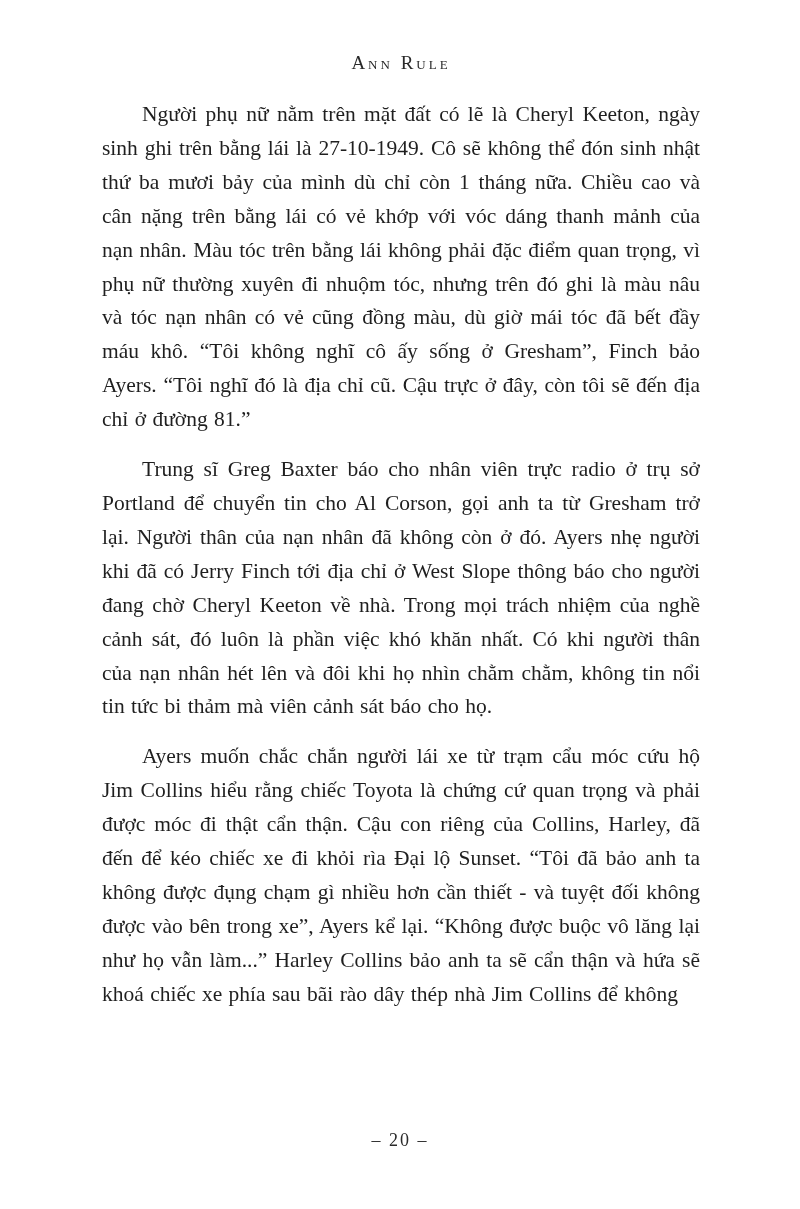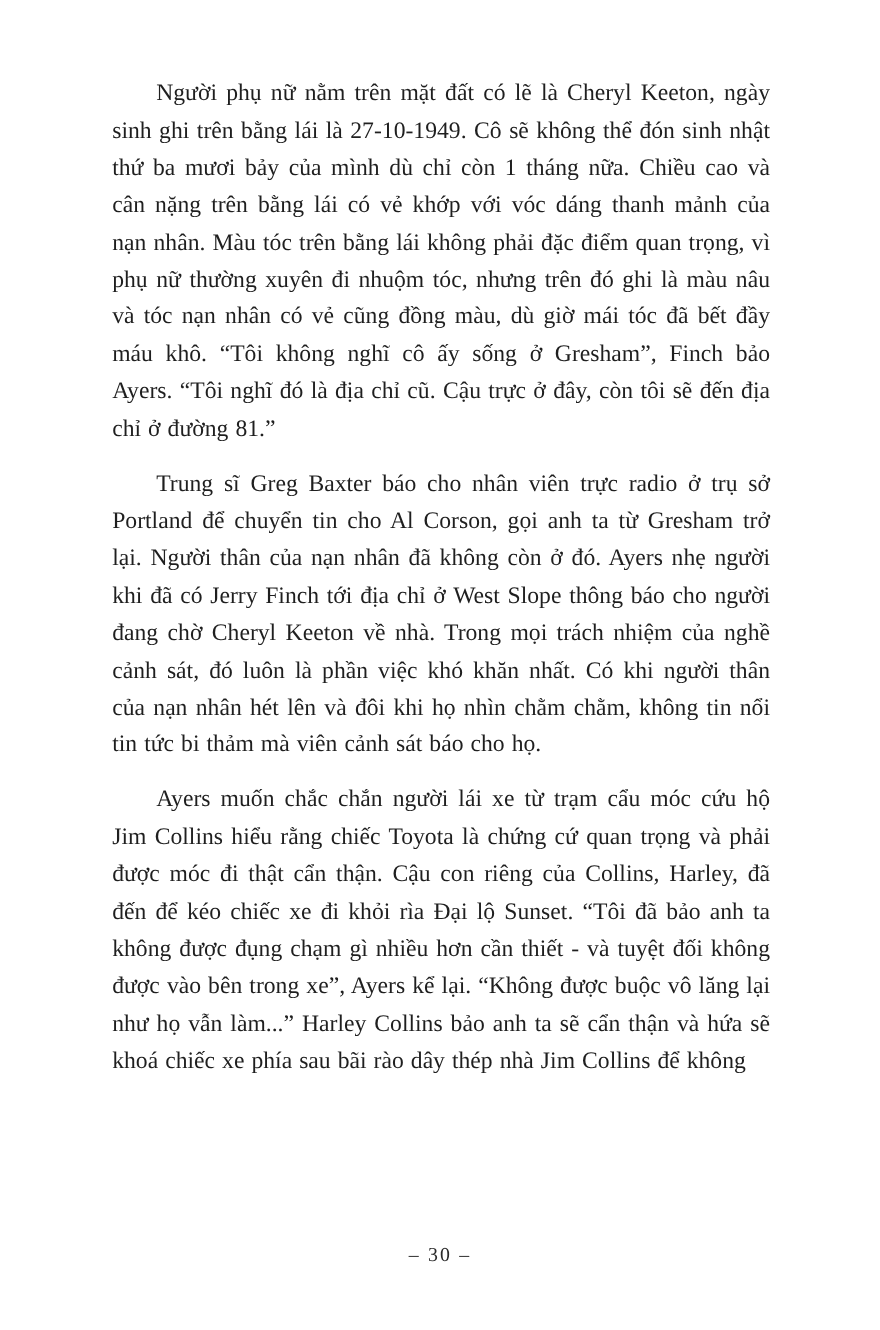--- a/index.html
+++ b/index.html
@@ -52,6 +52,7 @@
 
 <div class="page">
 
+  <div class="running-header">Ann Rule</div>
 
   <div class="body-text">
     <p>Người phụ nữ nằm trên mặt đất có lẽ là Cheryl Keeton, ngày sinh ghi trên bằng lái là 27-10-1949. Cô sẽ không thể đón sinh nhật thứ ba mươi bảy của mình dù chỉ còn 1 tháng nữa. Chiều cao và cân nặng trên bằng lái có vẻ khớp với vóc dáng thanh mảnh của nạn nhân. Màu tóc trên bằng lái không phải đặc điểm quan trọng, vì phụ nữ thường xuyên đi nhuộm tóc, nhưng trên đó ghi là màu nâu và tóc nạn nhân có vẻ cũng đồng màu, dù giờ mái tóc đã bết đầy máu khô. “Tôi không nghĩ cô ấy sống ở Gresham”, Finch bảo Ayers. “Tôi nghĩ đó là địa chỉ cũ. Cậu trực ở đây, còn tôi sẽ đến địa chỉ ở đường 81.”</p>

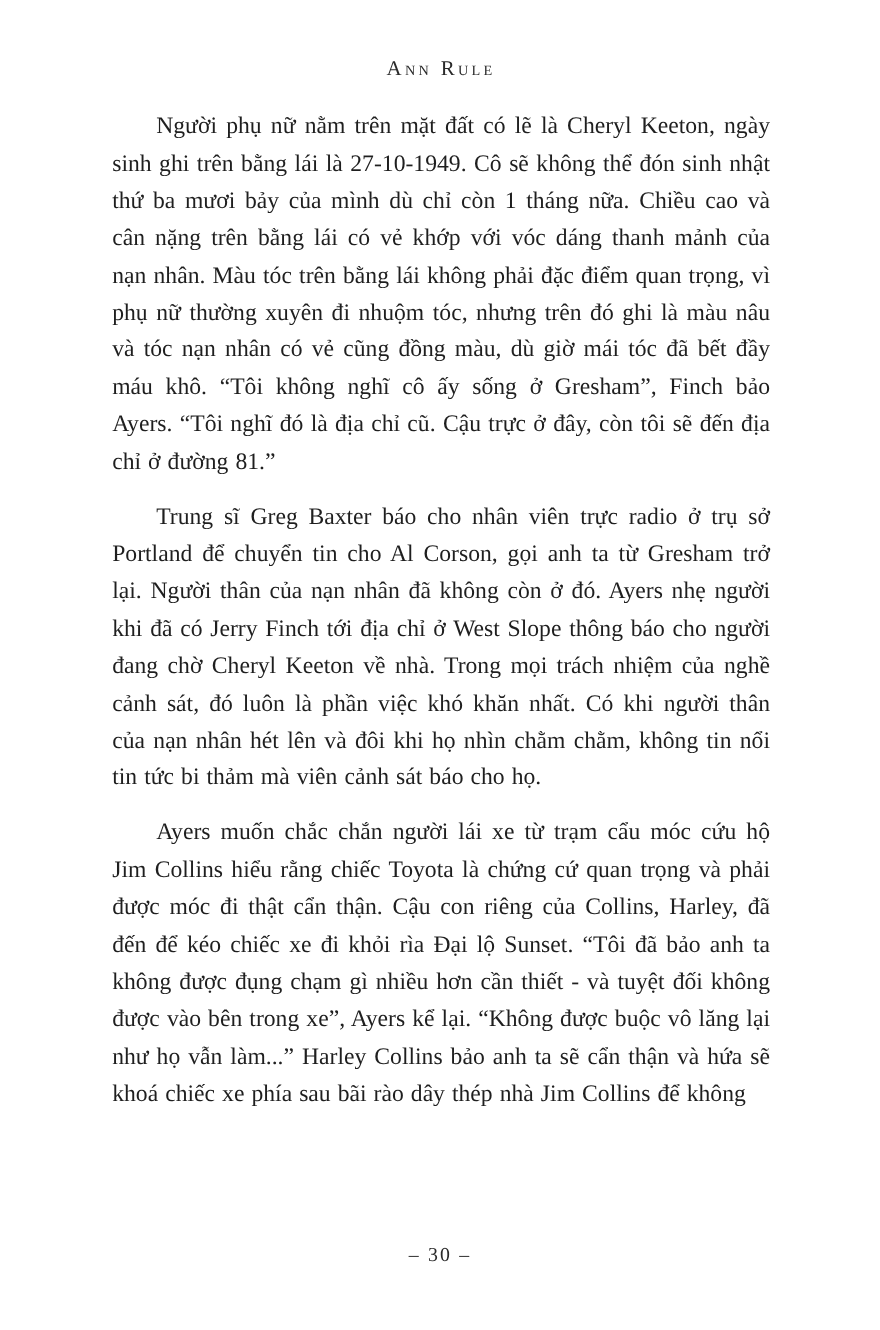--- a/index.html
+++ b/index.html
@@ -60,7 +60,7 @@
     <p>Ayers muốn chắc chắn người lái xe từ trạm cẩu móc cứu hộ Jim Collins hiểu rằng chiếc Toyota là chứng cứ quan trọng và phải được móc đi thật cẩn thận. Cậu con riêng của Collins, Harley, đã đến để kéo chiếc xe đi khỏi rìa Đại lộ Sunset. “Tôi đã bảo anh ta không được đụng chạm gì nhiều hơn cần thiết - và tuyệt đối không được vào bên trong xe”, Ayers kể lại. “Không được buộc vô lăng lại như họ vẫn làm...” Harley Collins bảo anh ta sẽ cẩn thận và hứa sẽ khoá chiếc xe phía sau bãi rào dây thép nhà Jim Collins để không</p>
   </div>
 
-  <div class="page-number">– 30 –</div>
+  <div class="page-number">– 20 –</div>
 
 </div>
 

